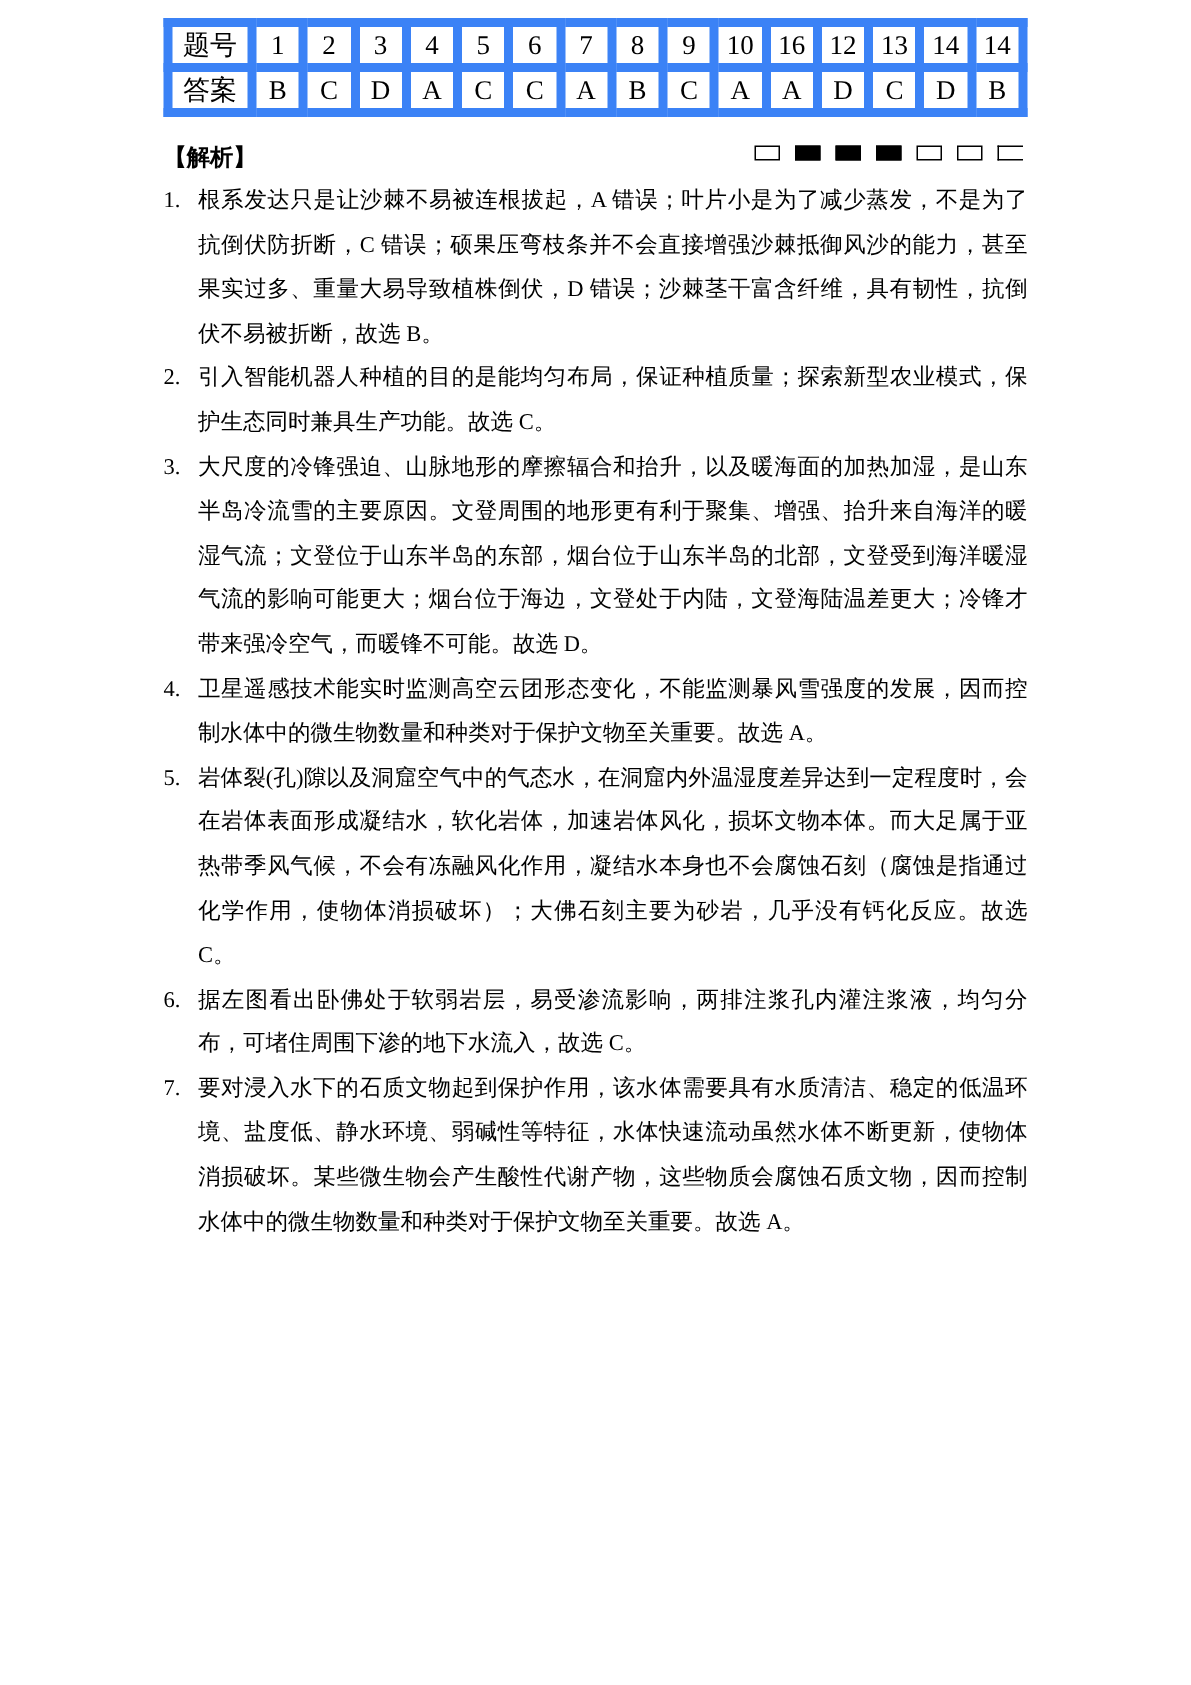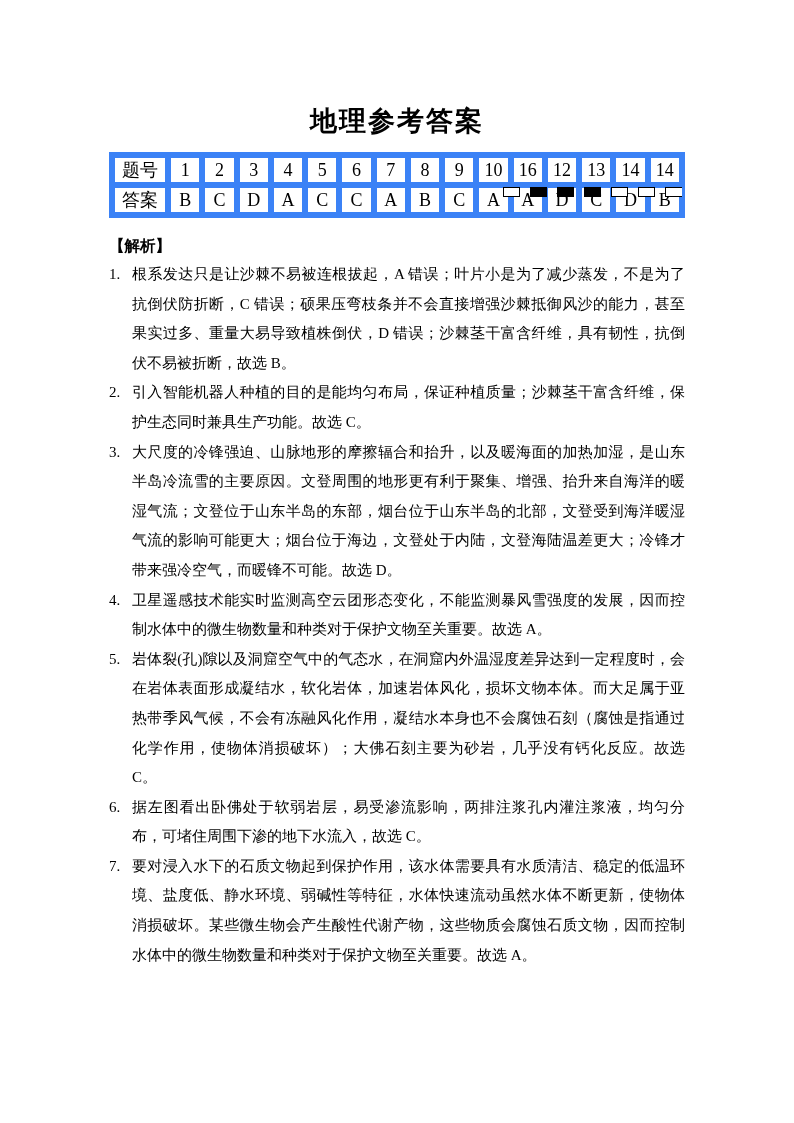--- a/index.html
+++ b/index.html
@@ -112,7 +112,6 @@
 
   <div class="content">
 
-    <h1 class="doc-title">地理参考答案</h1>
 
 
     <table class="answer-table">

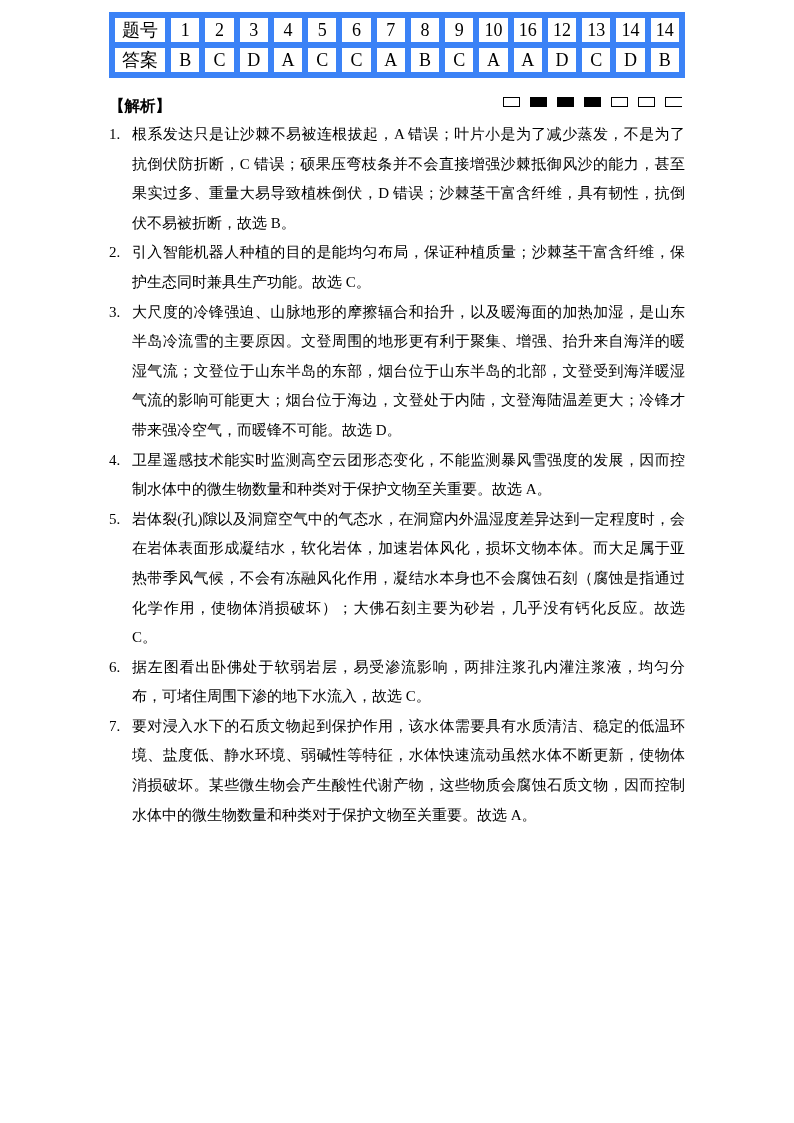--- a/index.html
+++ b/index.html
@@ -164,7 +164,7 @@
         </li>
         <li class="analysis-item">
           <span class="item-num">2.</span>
-          <span class="item-text">引入智能机器人种植的目的是能均匀布局，保证种植质量；沙棘茎干富含纤维，保护生态同时兼具生产功能。故选 C。</span>
+          <span class="item-text">引入智能机器人种植的目的是能均匀布局，保证种植质量；探索新型农业模式，保护生态同时兼具生产功能。故选 C。</span>
         </li>
         <li class="analysis-item">
           <span class="item-num">3.</span>

